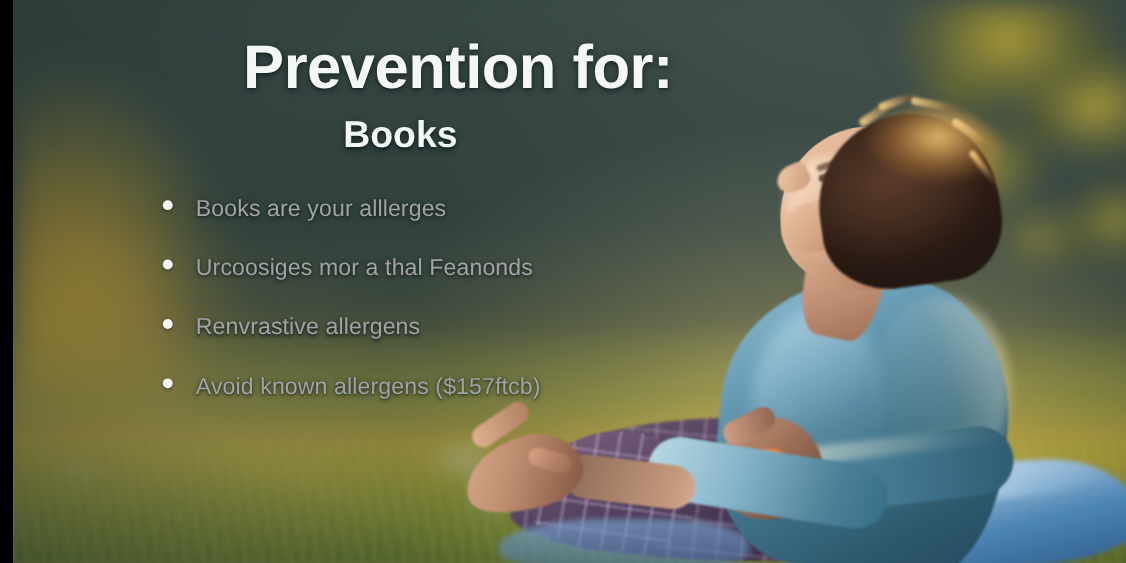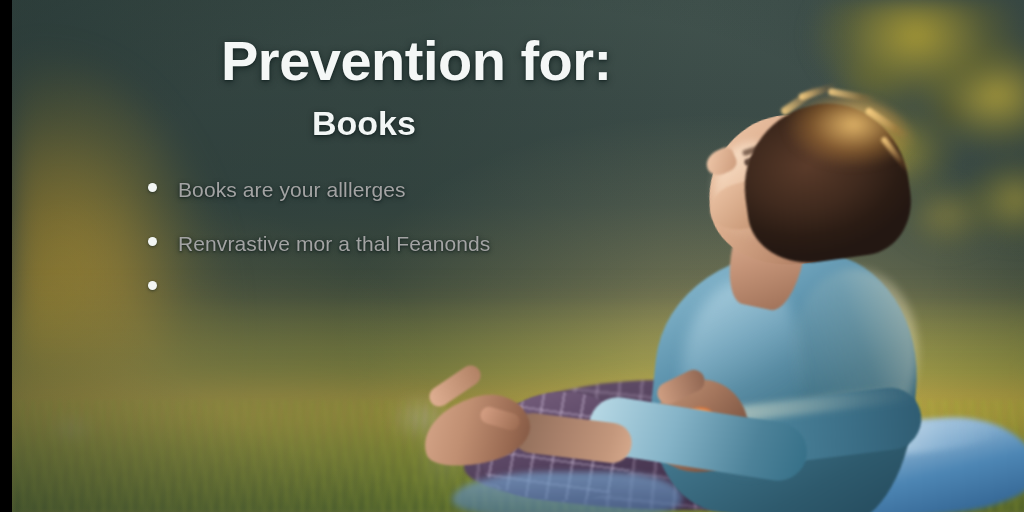--- a/index.html
+++ b/index.html
@@ -474,7 +474,7 @@
       </li>
       <li class="bullet-row">
         <span class="bullet-dot"></span>
-        <span class="bullet-text">Renvrastive mor a thal Feanonds</span>
+        <span class="bullet-text">Urcoosiges mor a thal Feanonds</span>
       </li>
       <li class="bullet-row">
         <span class="bullet-dot"></span>

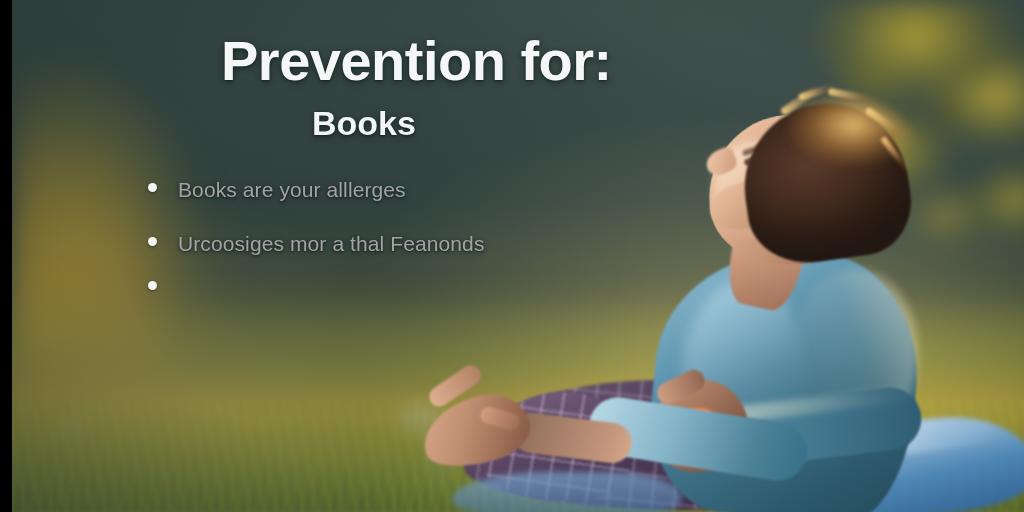--- a/index.html
+++ b/index.html
@@ -478,6 +478,7 @@
       </li>
       <li class="bullet-row">
         <span class="bullet-dot"></span>
+        <span class="bullet-text">Renvrastive allergens</span>
       </li>
     </ul>
   </div>

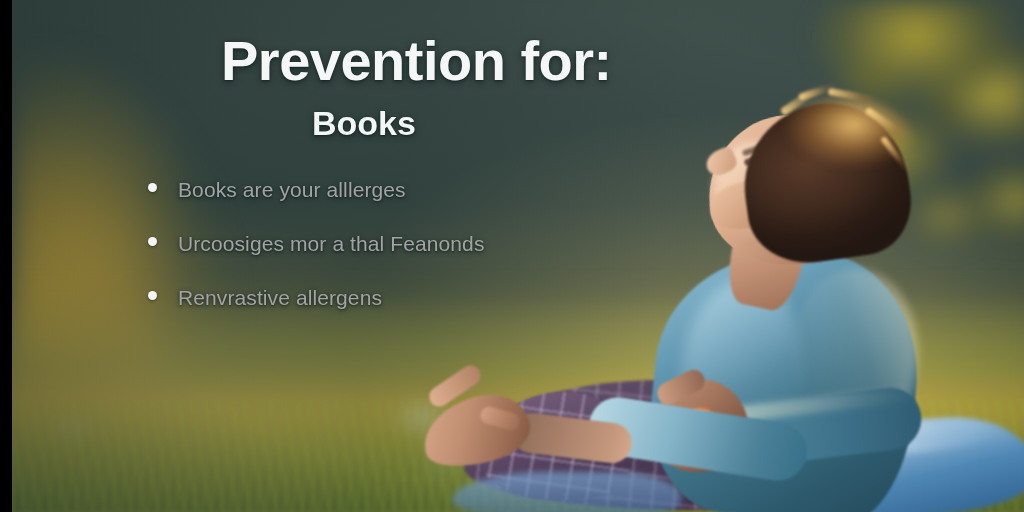--- a/index.html
+++ b/index.html
@@ -480,6 +480,10 @@
         <span class="bullet-dot"></span>
         <span class="bullet-text">Renvrastive allergens</span>
       </li>
+      <li class="bullet-row">
+        <span class="bullet-dot"></span>
+        <span class="bullet-text">Avoid known allergens ($157ftcb)</span>
+      </li>
     </ul>
   </div>
 

